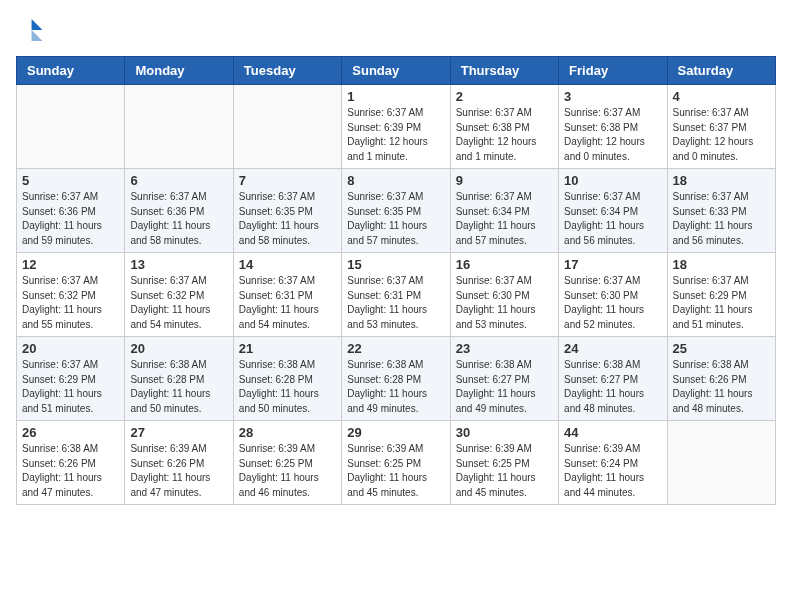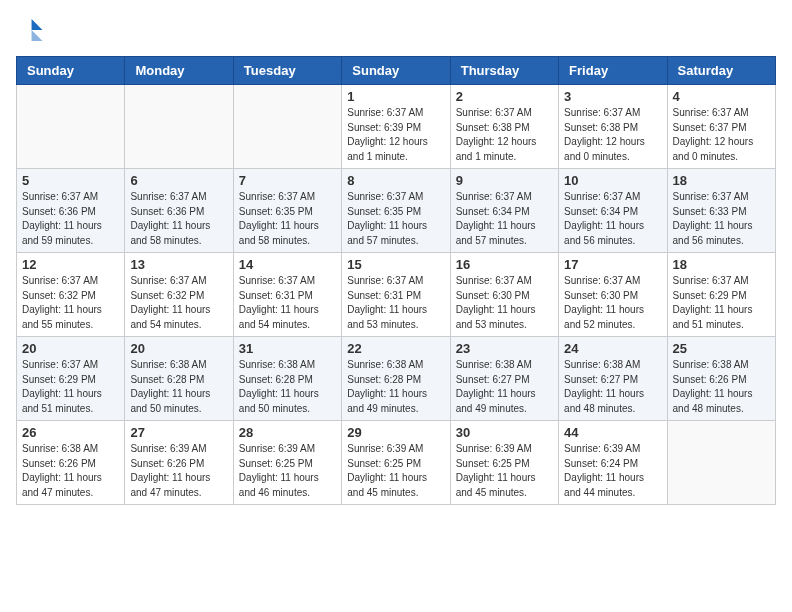--- a/index.html
+++ b/index.html
@@ -276,7 +276,7 @@
 and 50 minutes.</div>
         </td>
         <td>
-          <span class="day-number">31</span>
+          <span class="day-number">21</span>
           <div class="day-info" style="white-space: pre-line;">Sunrise: 6:38 AM
 Sunset: 6:28 PM
 Daylight: 11 hours

